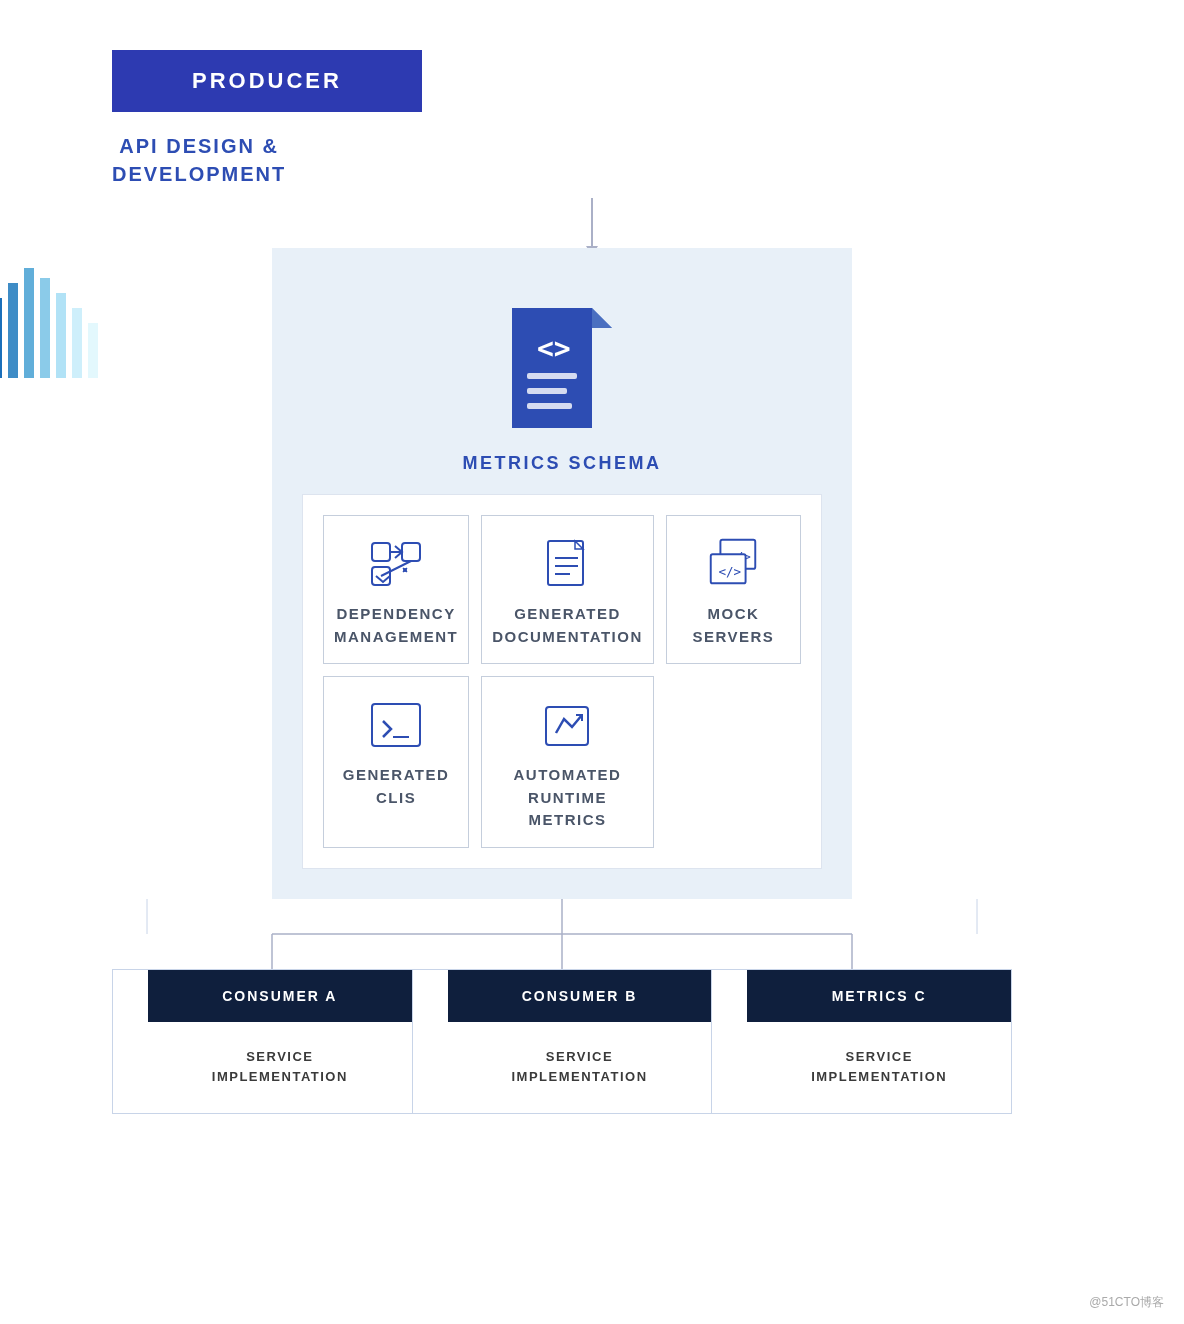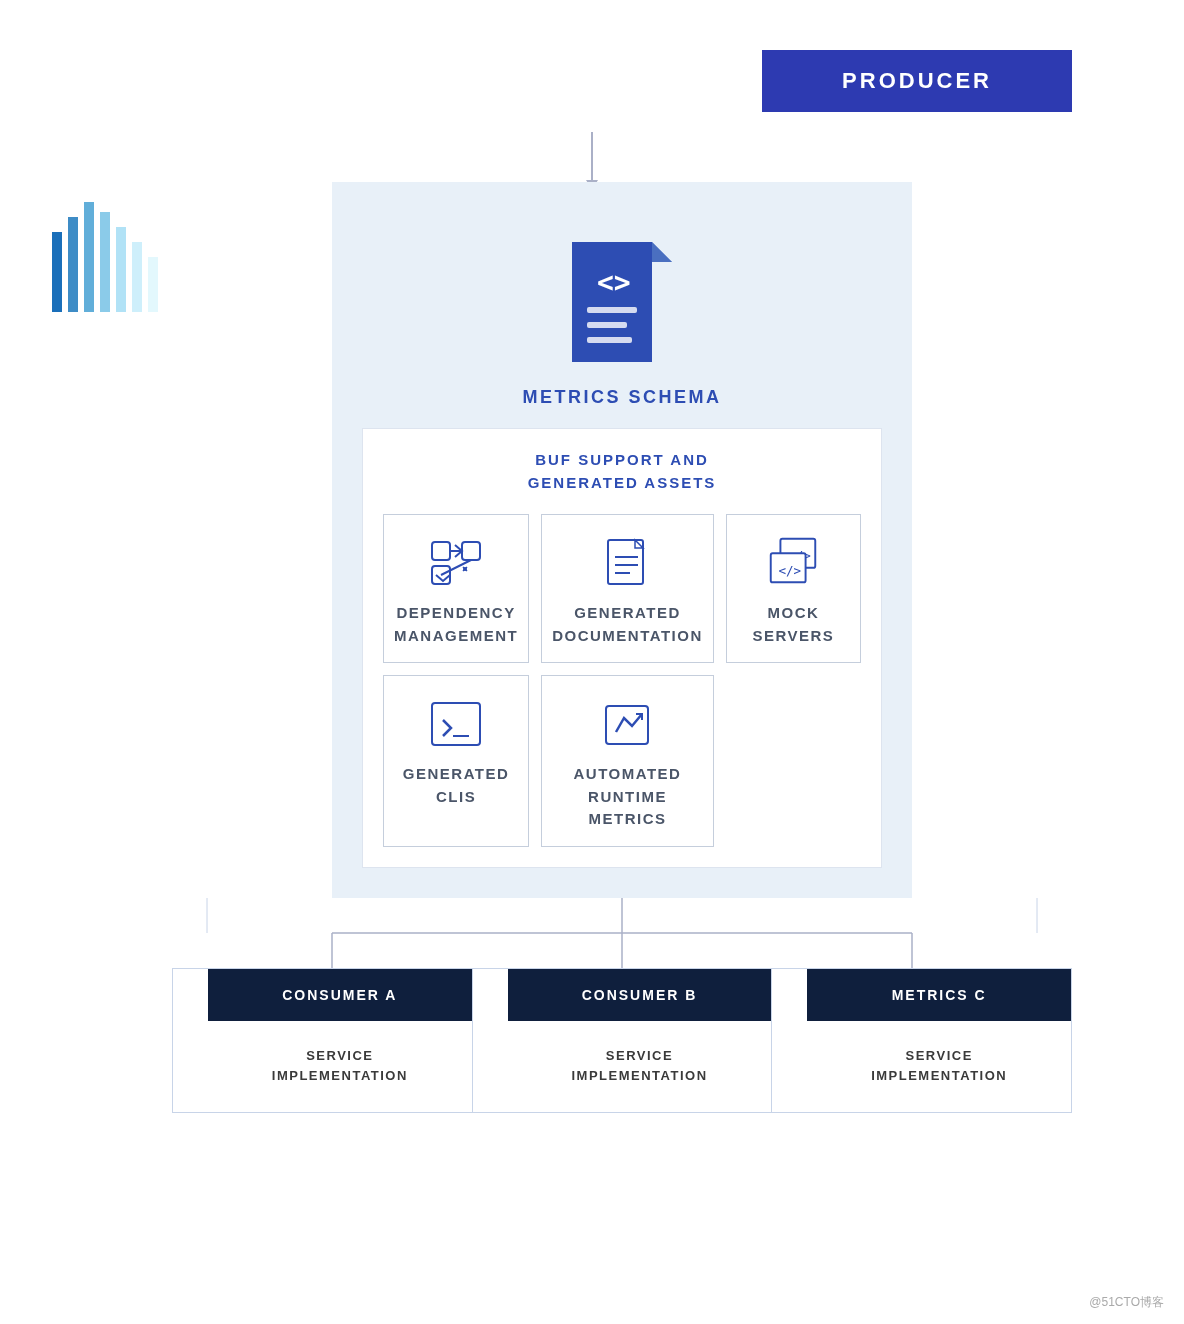--- a/index.html
+++ b/index.html
@@ -16,7 +16,7 @@
       width: 1000px;
       display: flex;
       flex-direction: column;
-      align-items: flex-end;
+      align-items: flex-start;
       padding: 30px 20px;
       position: relative;
     }

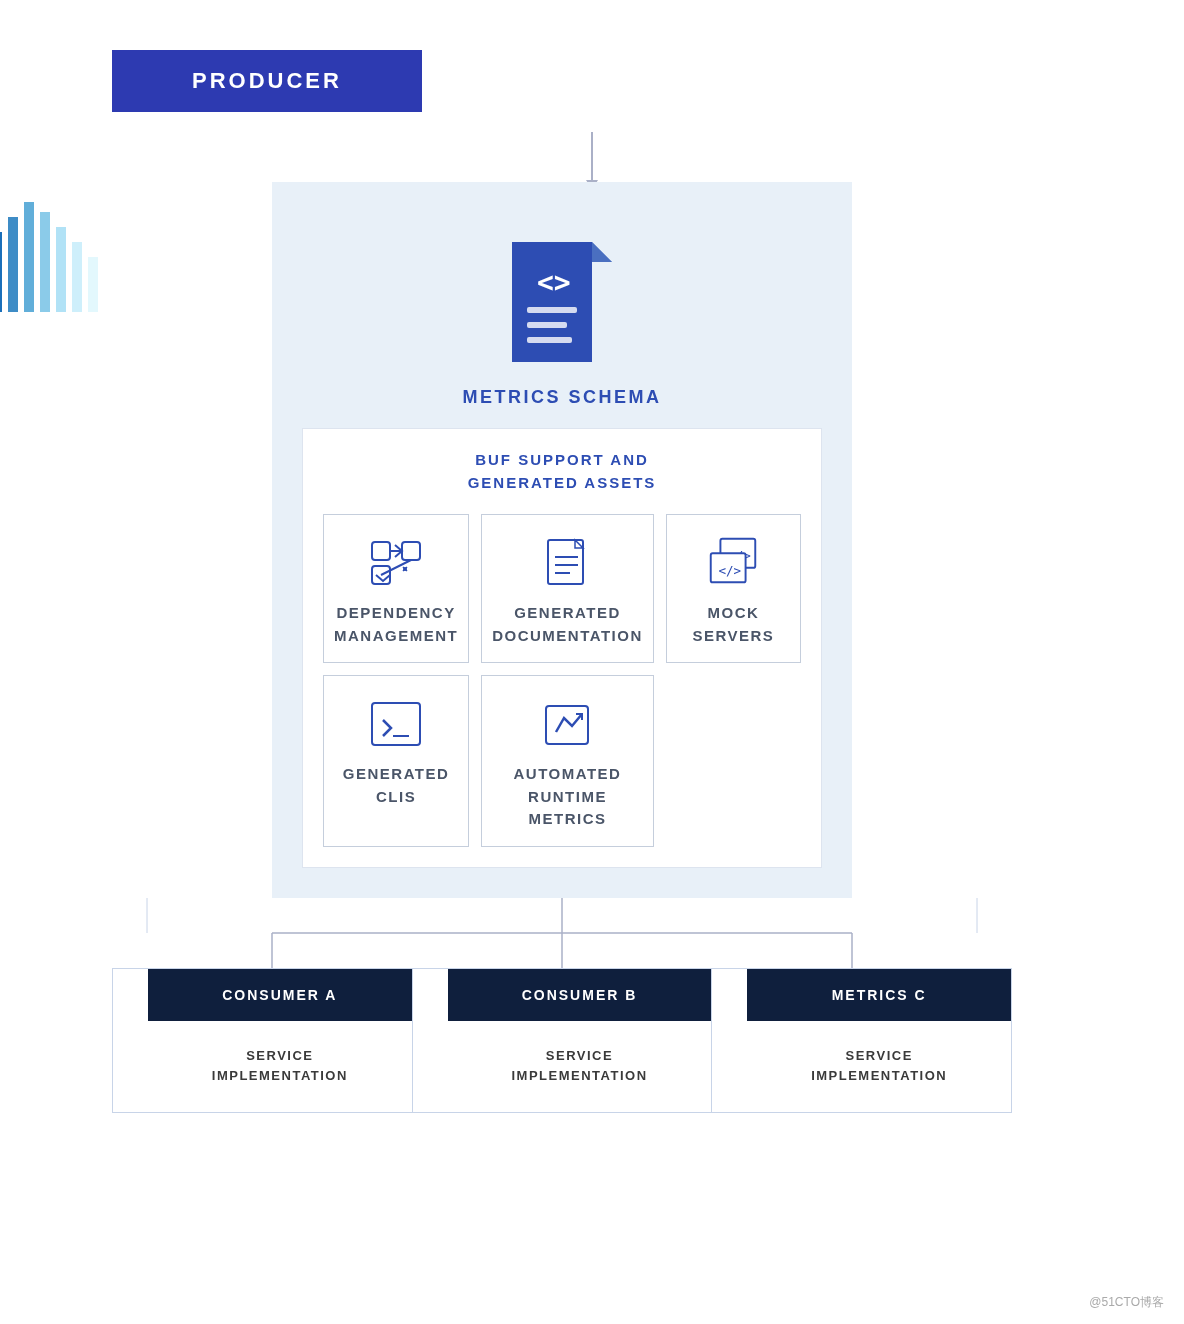--- a/index.html
+++ b/index.html
@@ -225,6 +225,9 @@
     <span>PRODUCER</span>
   </div>
 
+  <div class="api-design-label">
+    API DESIGN &amp;<br>DEVELOPMENT
+  </div>
 
   <div class="arrow-down"></div>
 

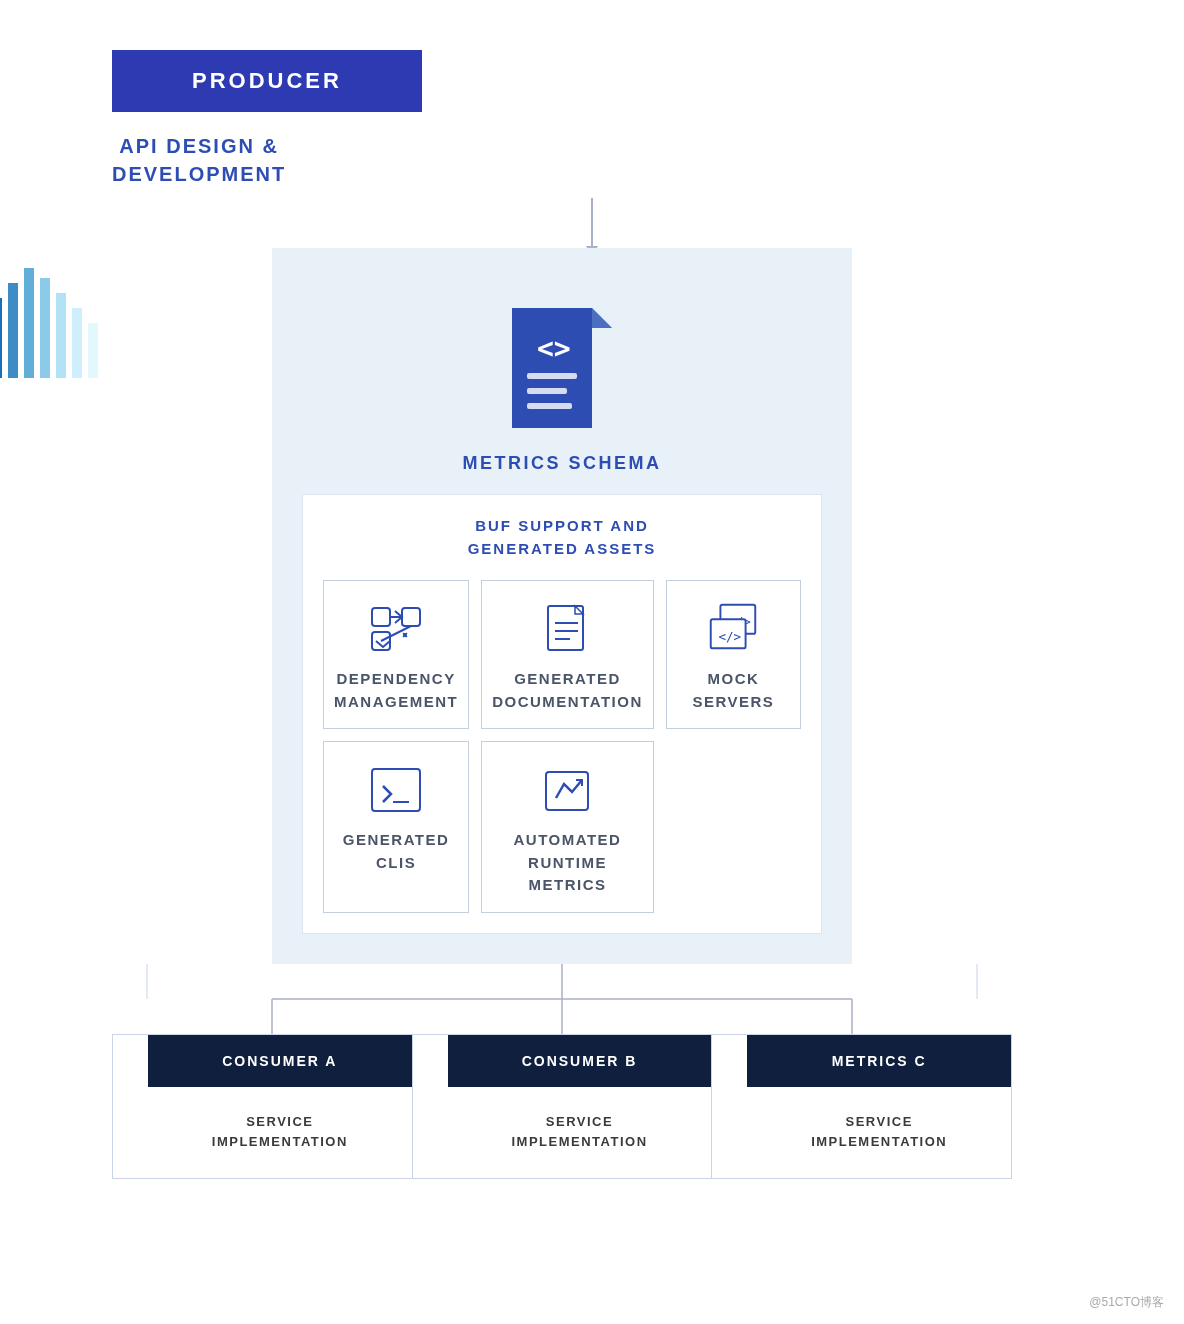--- a/index.html
+++ b/index.html
@@ -264,9 +264,6 @@
       <div class="protobuf-label">METRICS  SCHEMA</div>
 
       <div class="buf-support-box">
-        <div class="buf-support-label">
-          BUF SUPPORT AND<br>GENERATED ASSETS
-        </div>
 
         <div class="cards-grid">
 

